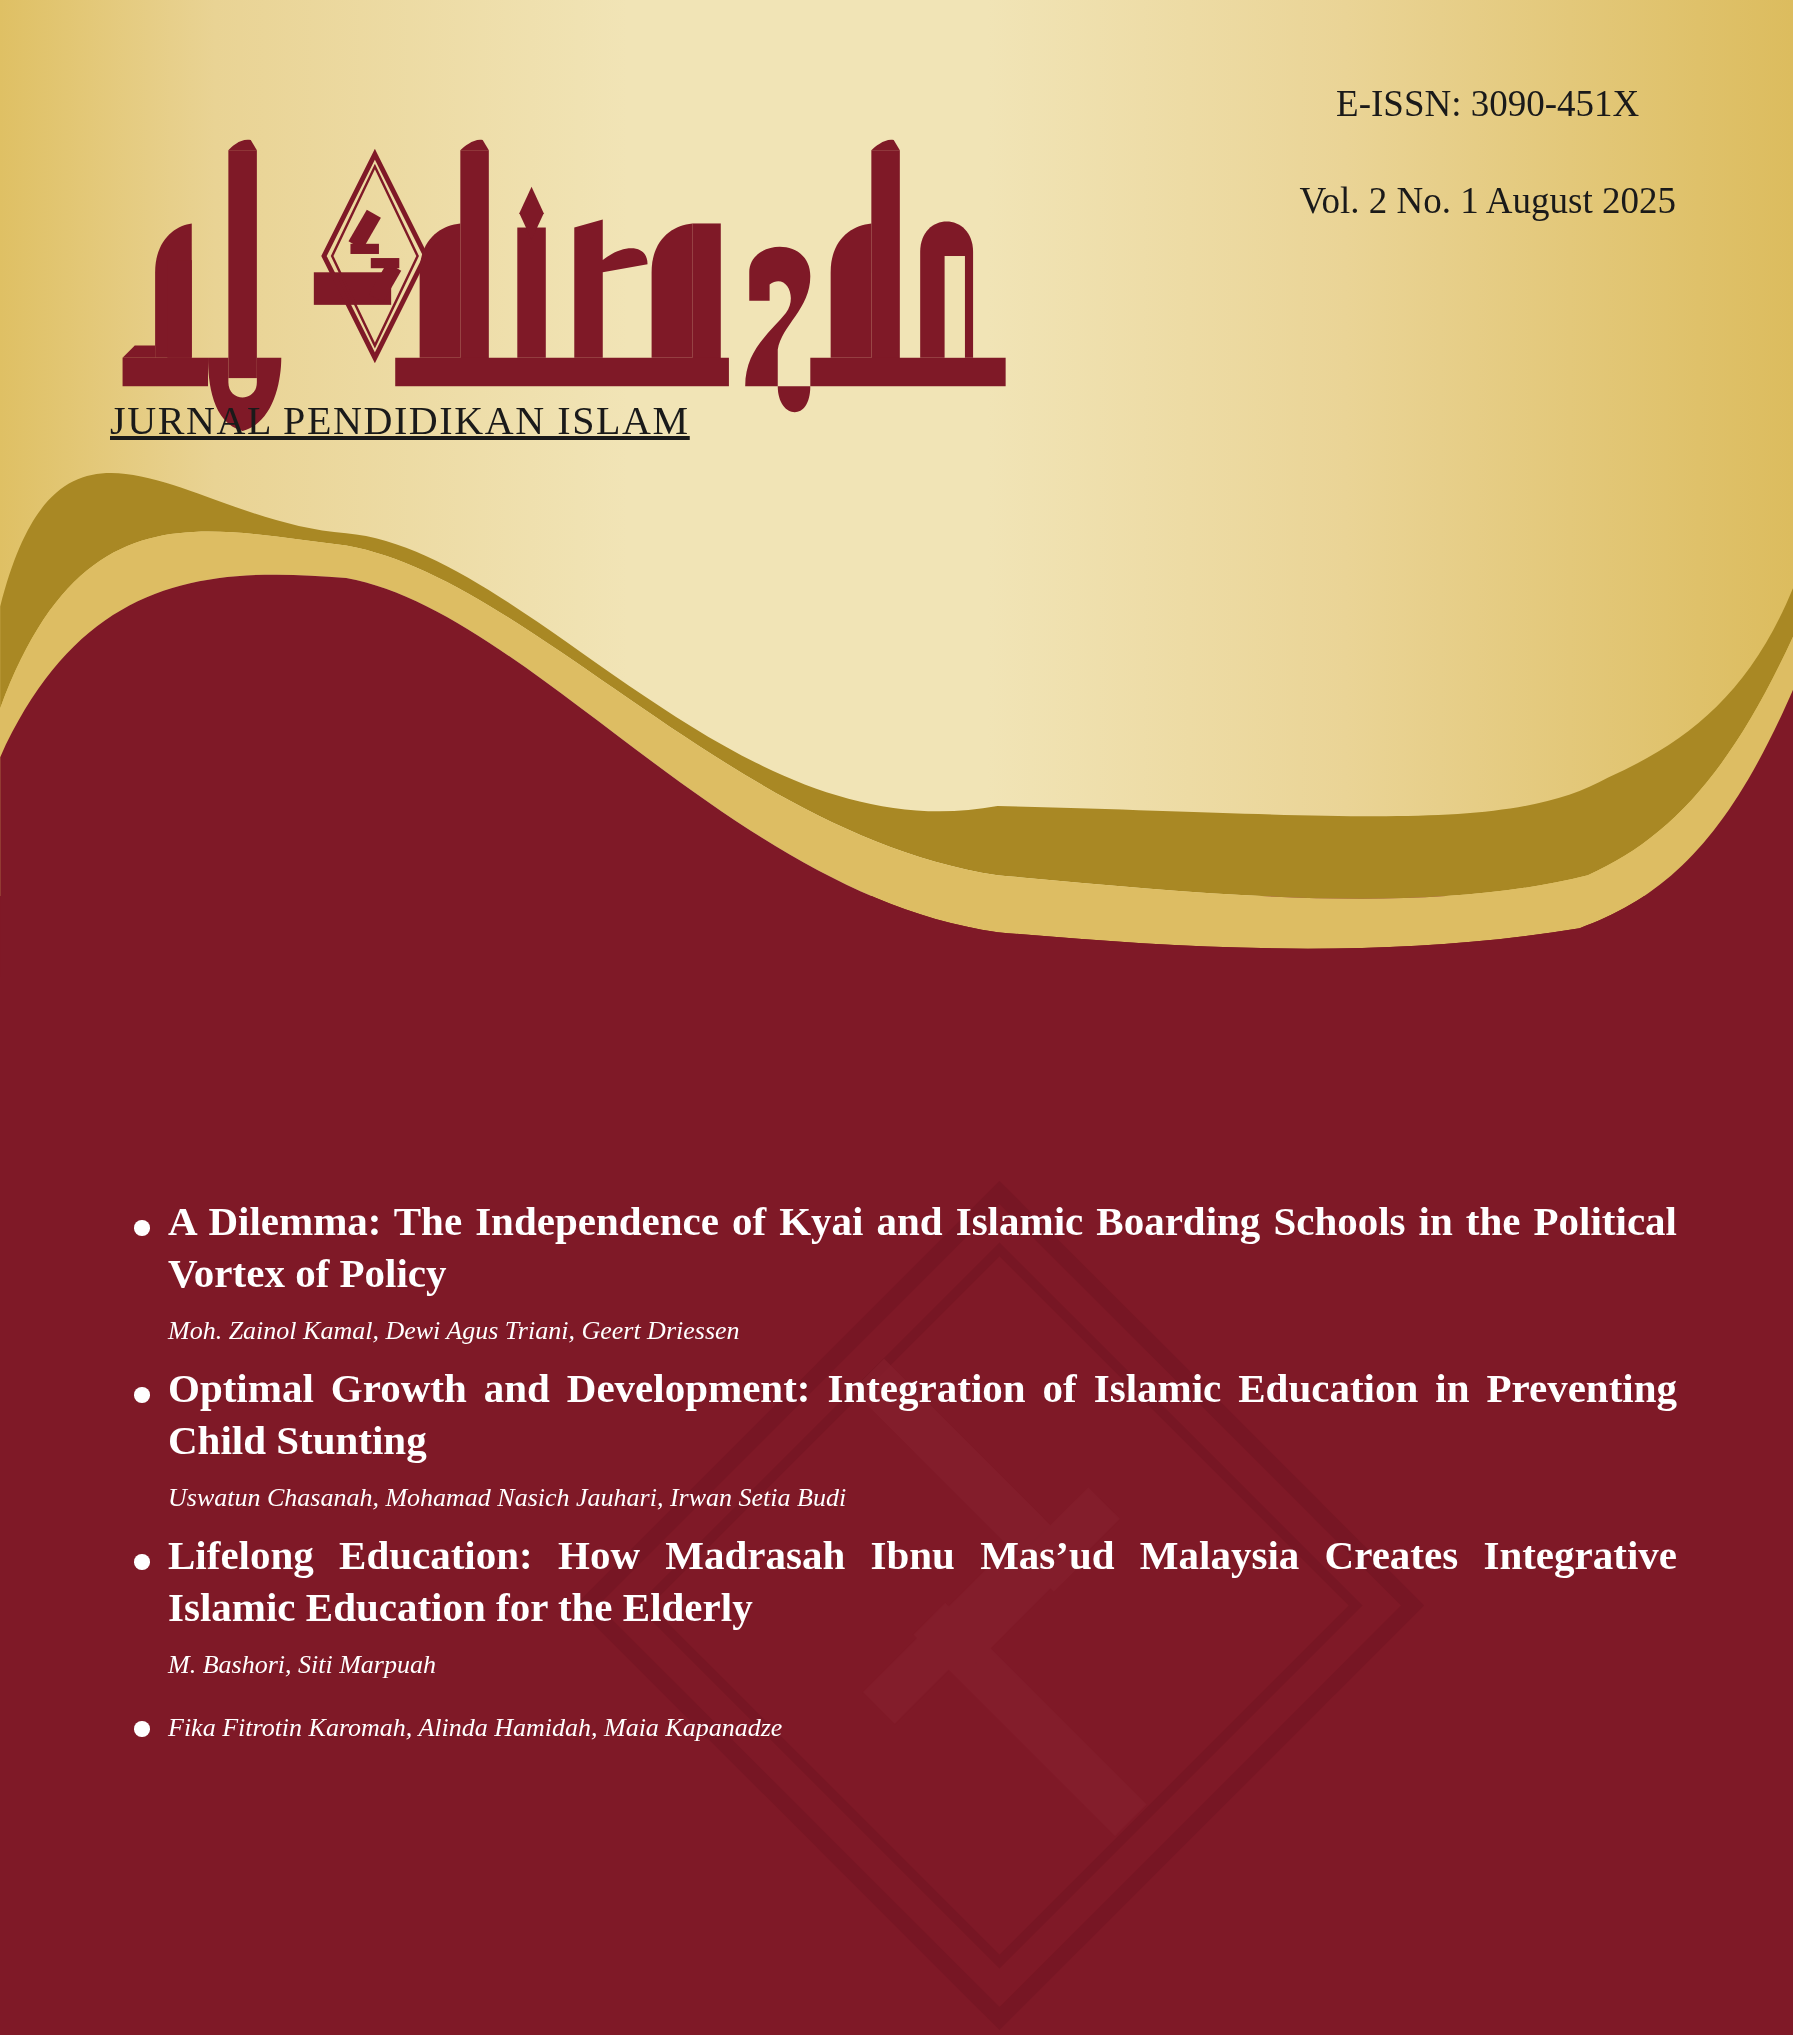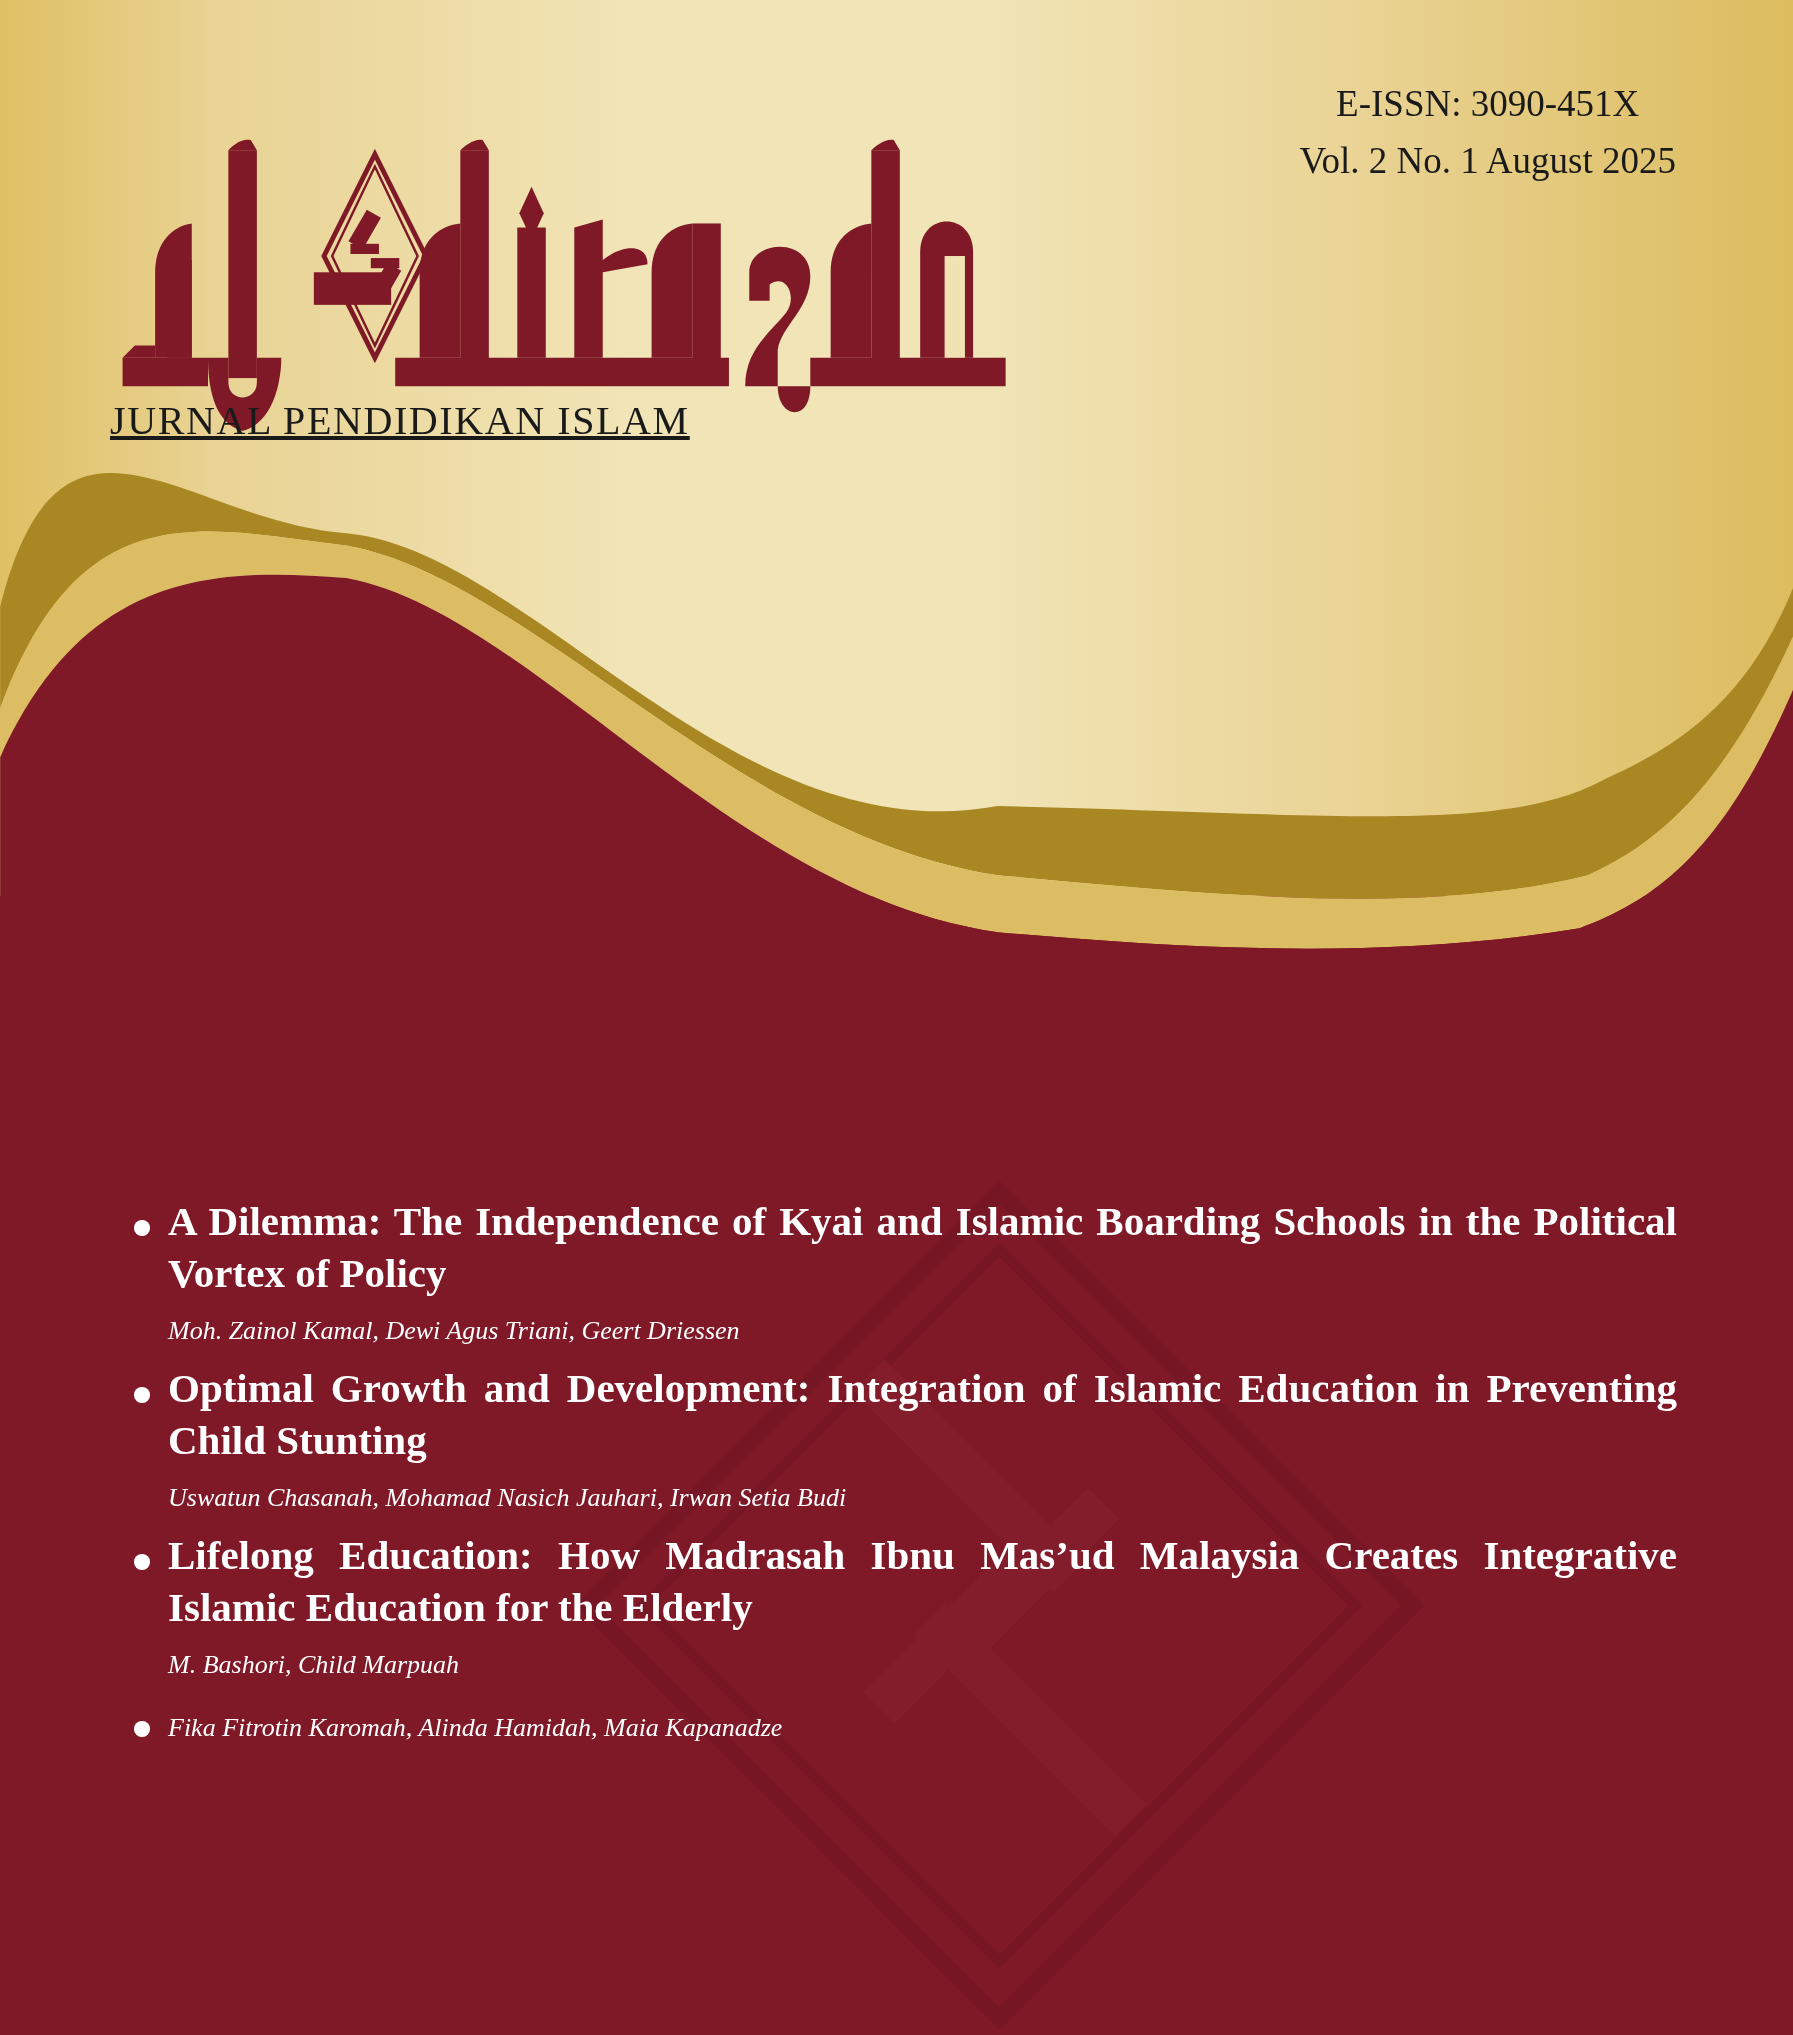--- a/index.html
+++ b/index.html
@@ -14,7 +14,7 @@
 
   .meta { position: absolute; right: 118px; top: 75px; text-align: center; color: #1a1a1a; }
   .meta .issn { font-size: 37px; line-height: 57px; }
-  .meta .vol { font-size: 37px; line-height: 57px; }
+  .meta .vol { font-size: 37px; line-height: 57px; margin-top: 40px; }
 
   .logo-wrap { position: absolute; left: 110px; top: 138px; width: 896px; height: 293px; }
   .subtitle { position: absolute; left: 110px; top: 397px; font-size: 40px; letter-spacing: 1.6px; color: #1a1a1a; text-decoration: underline; }

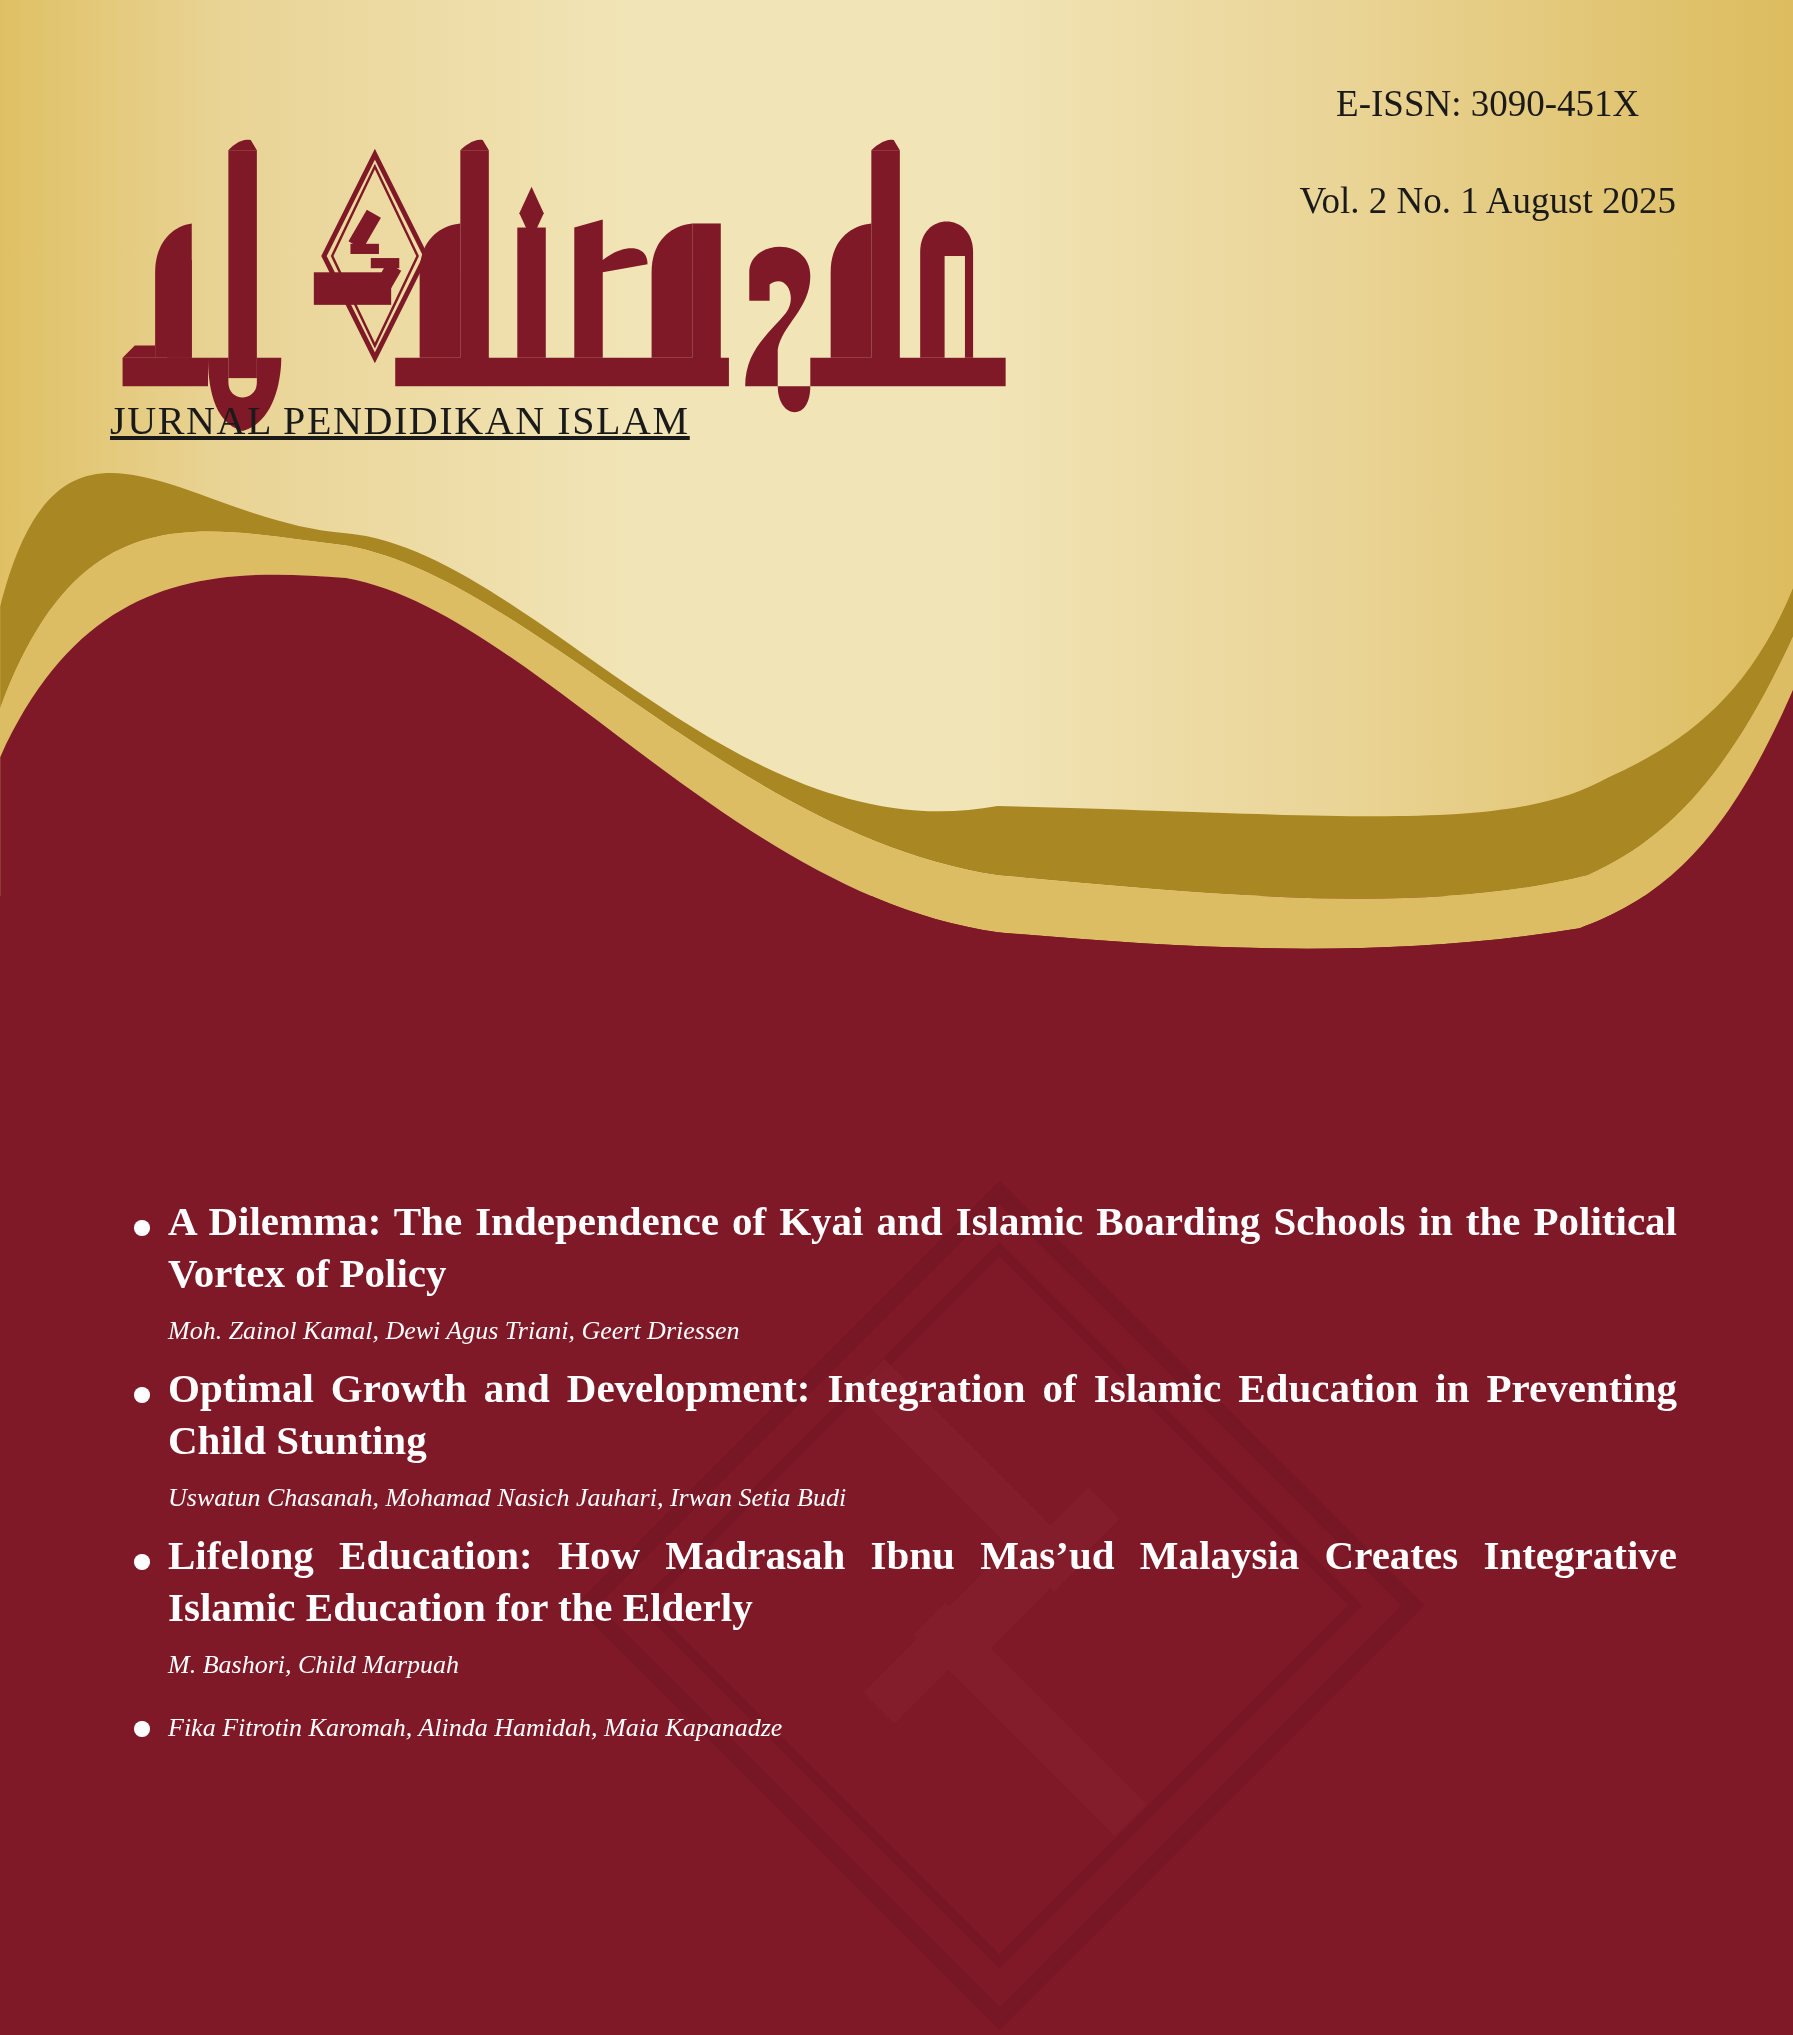--- a/index.html
+++ b/index.html
@@ -128,7 +128,7 @@
     <div class="article">
       <span class="bullet"></span>
       <div class="title">Lifelong Education: How Madrasah Ibnu Mas’ud Malaysia Creates Integrative Islamic Education for the Elderly</div>
-      <div class="authors">M. Bashori, Child Marpuah</div>
+      <div class="authors">M. Bashori, Siti Marpuah</div>
     </div>
     <div class="article">
       <span class="bullet"></span>

